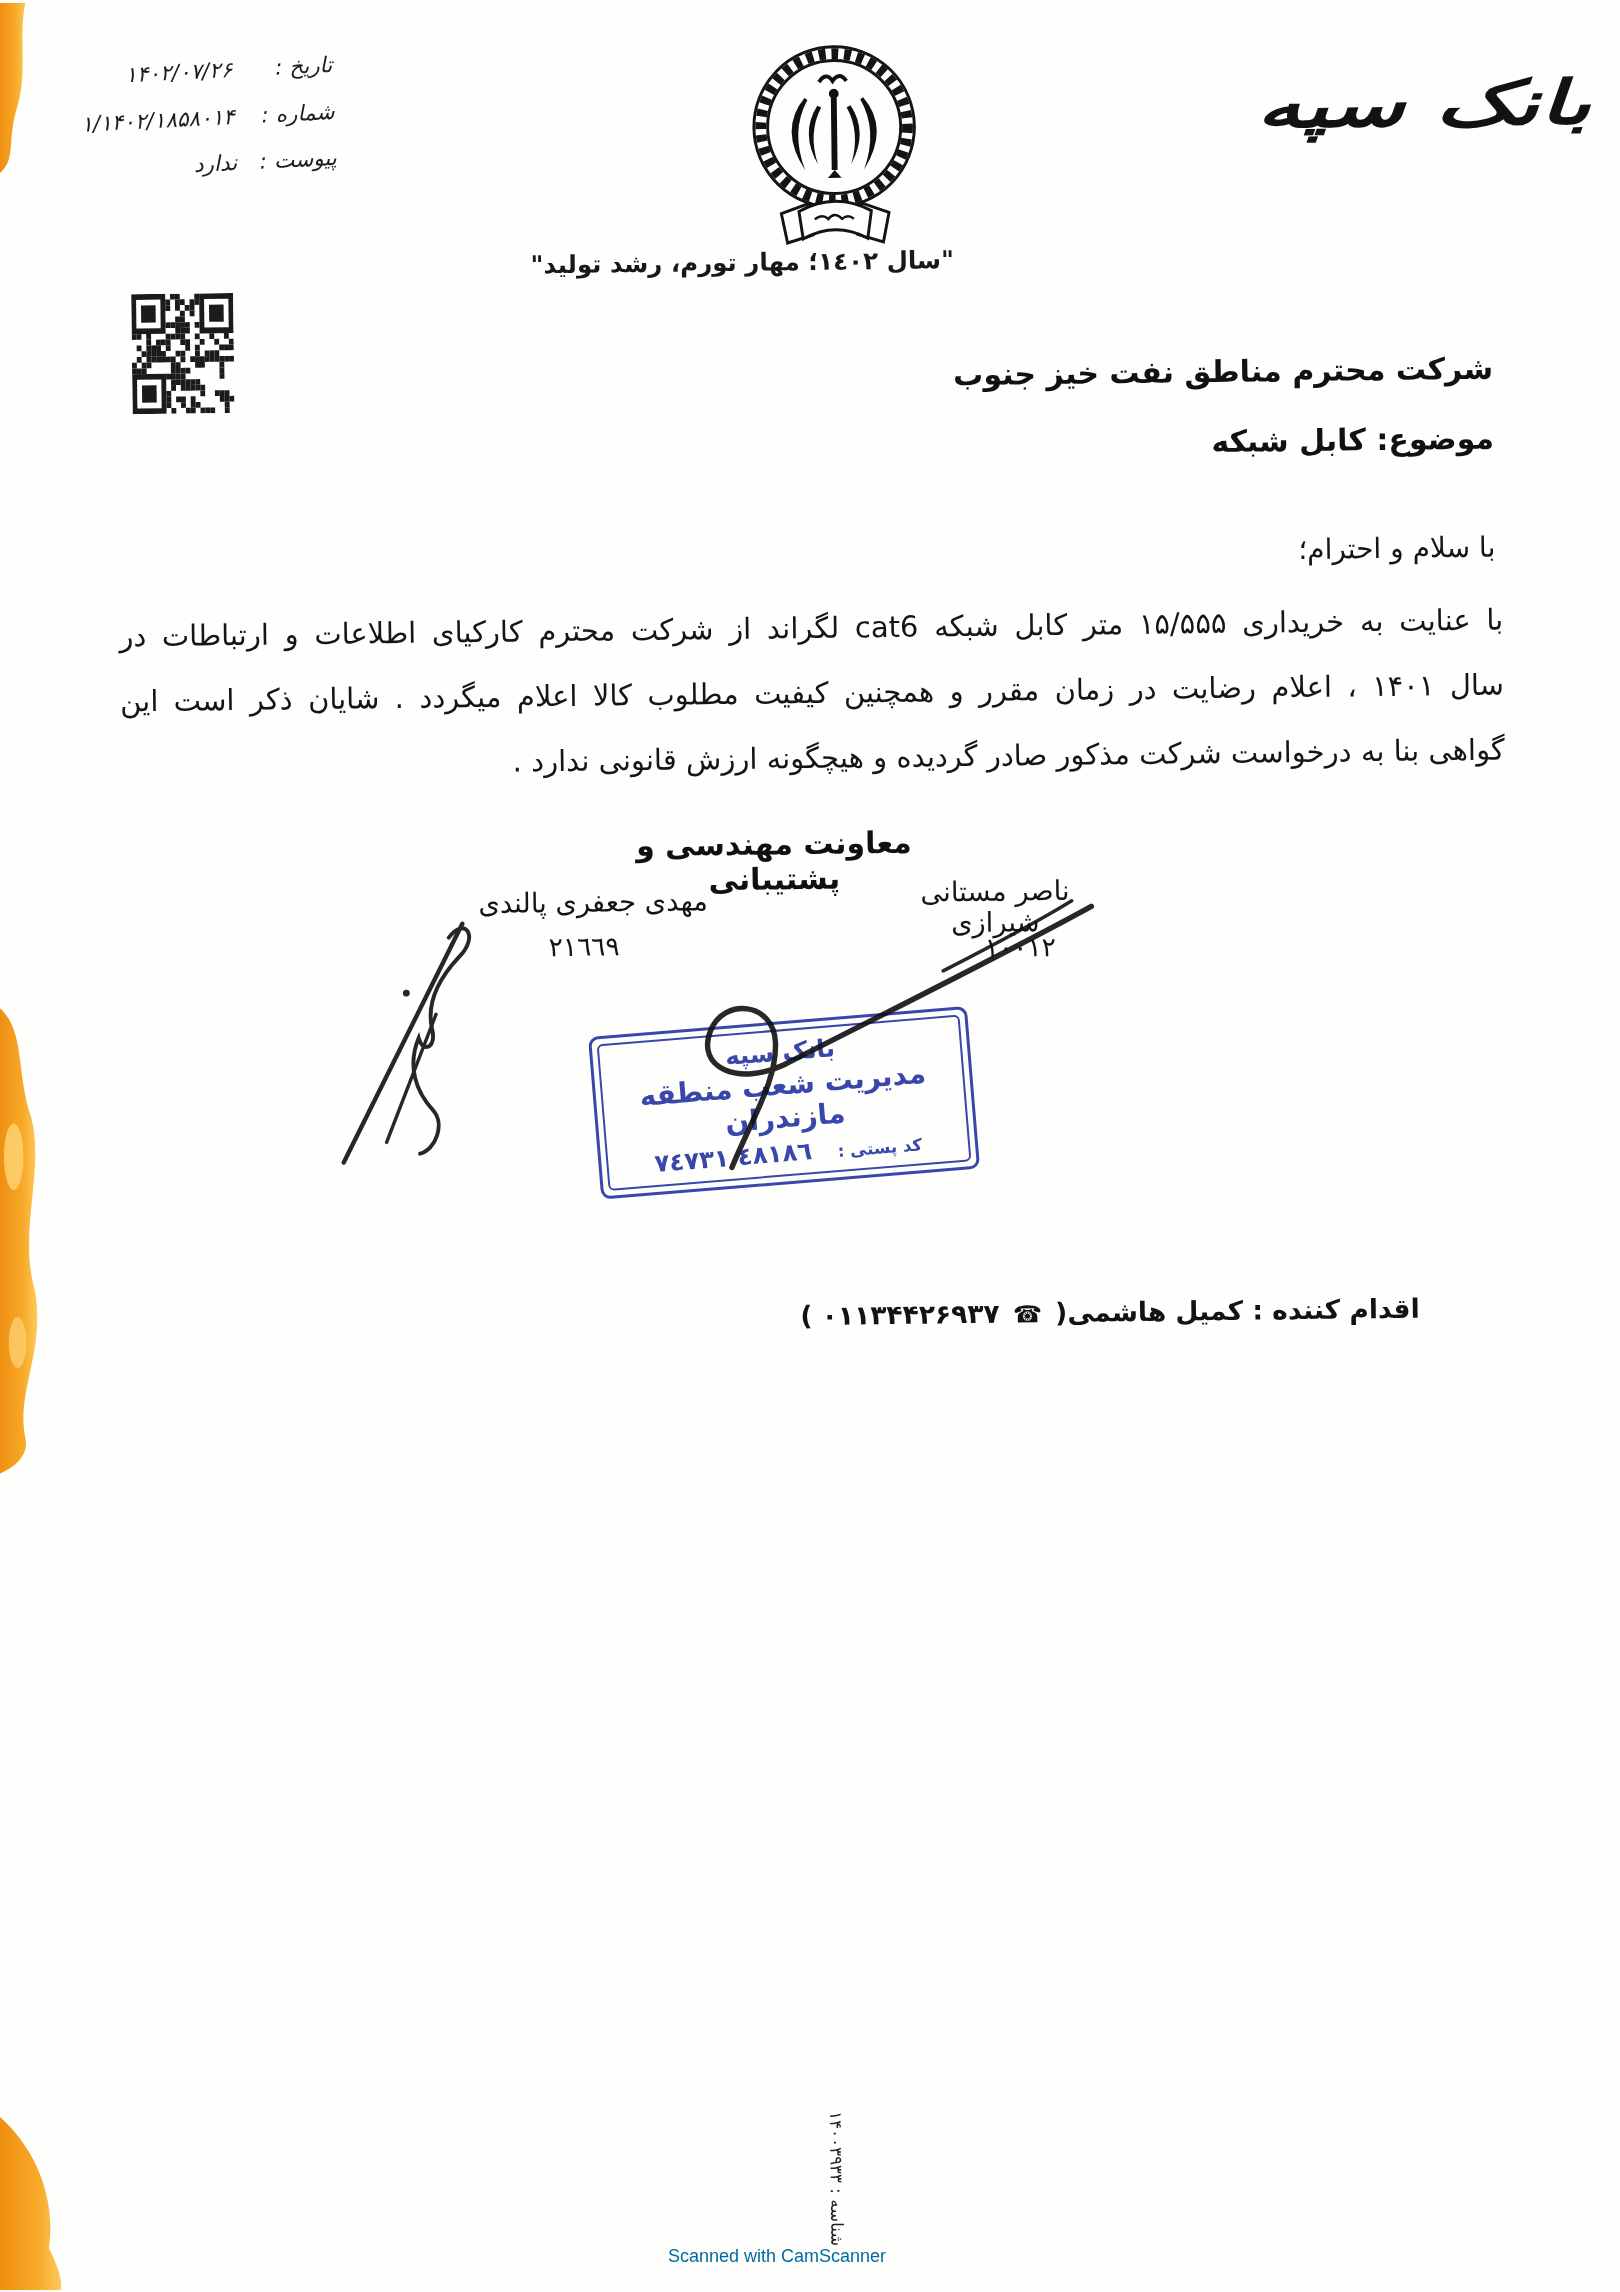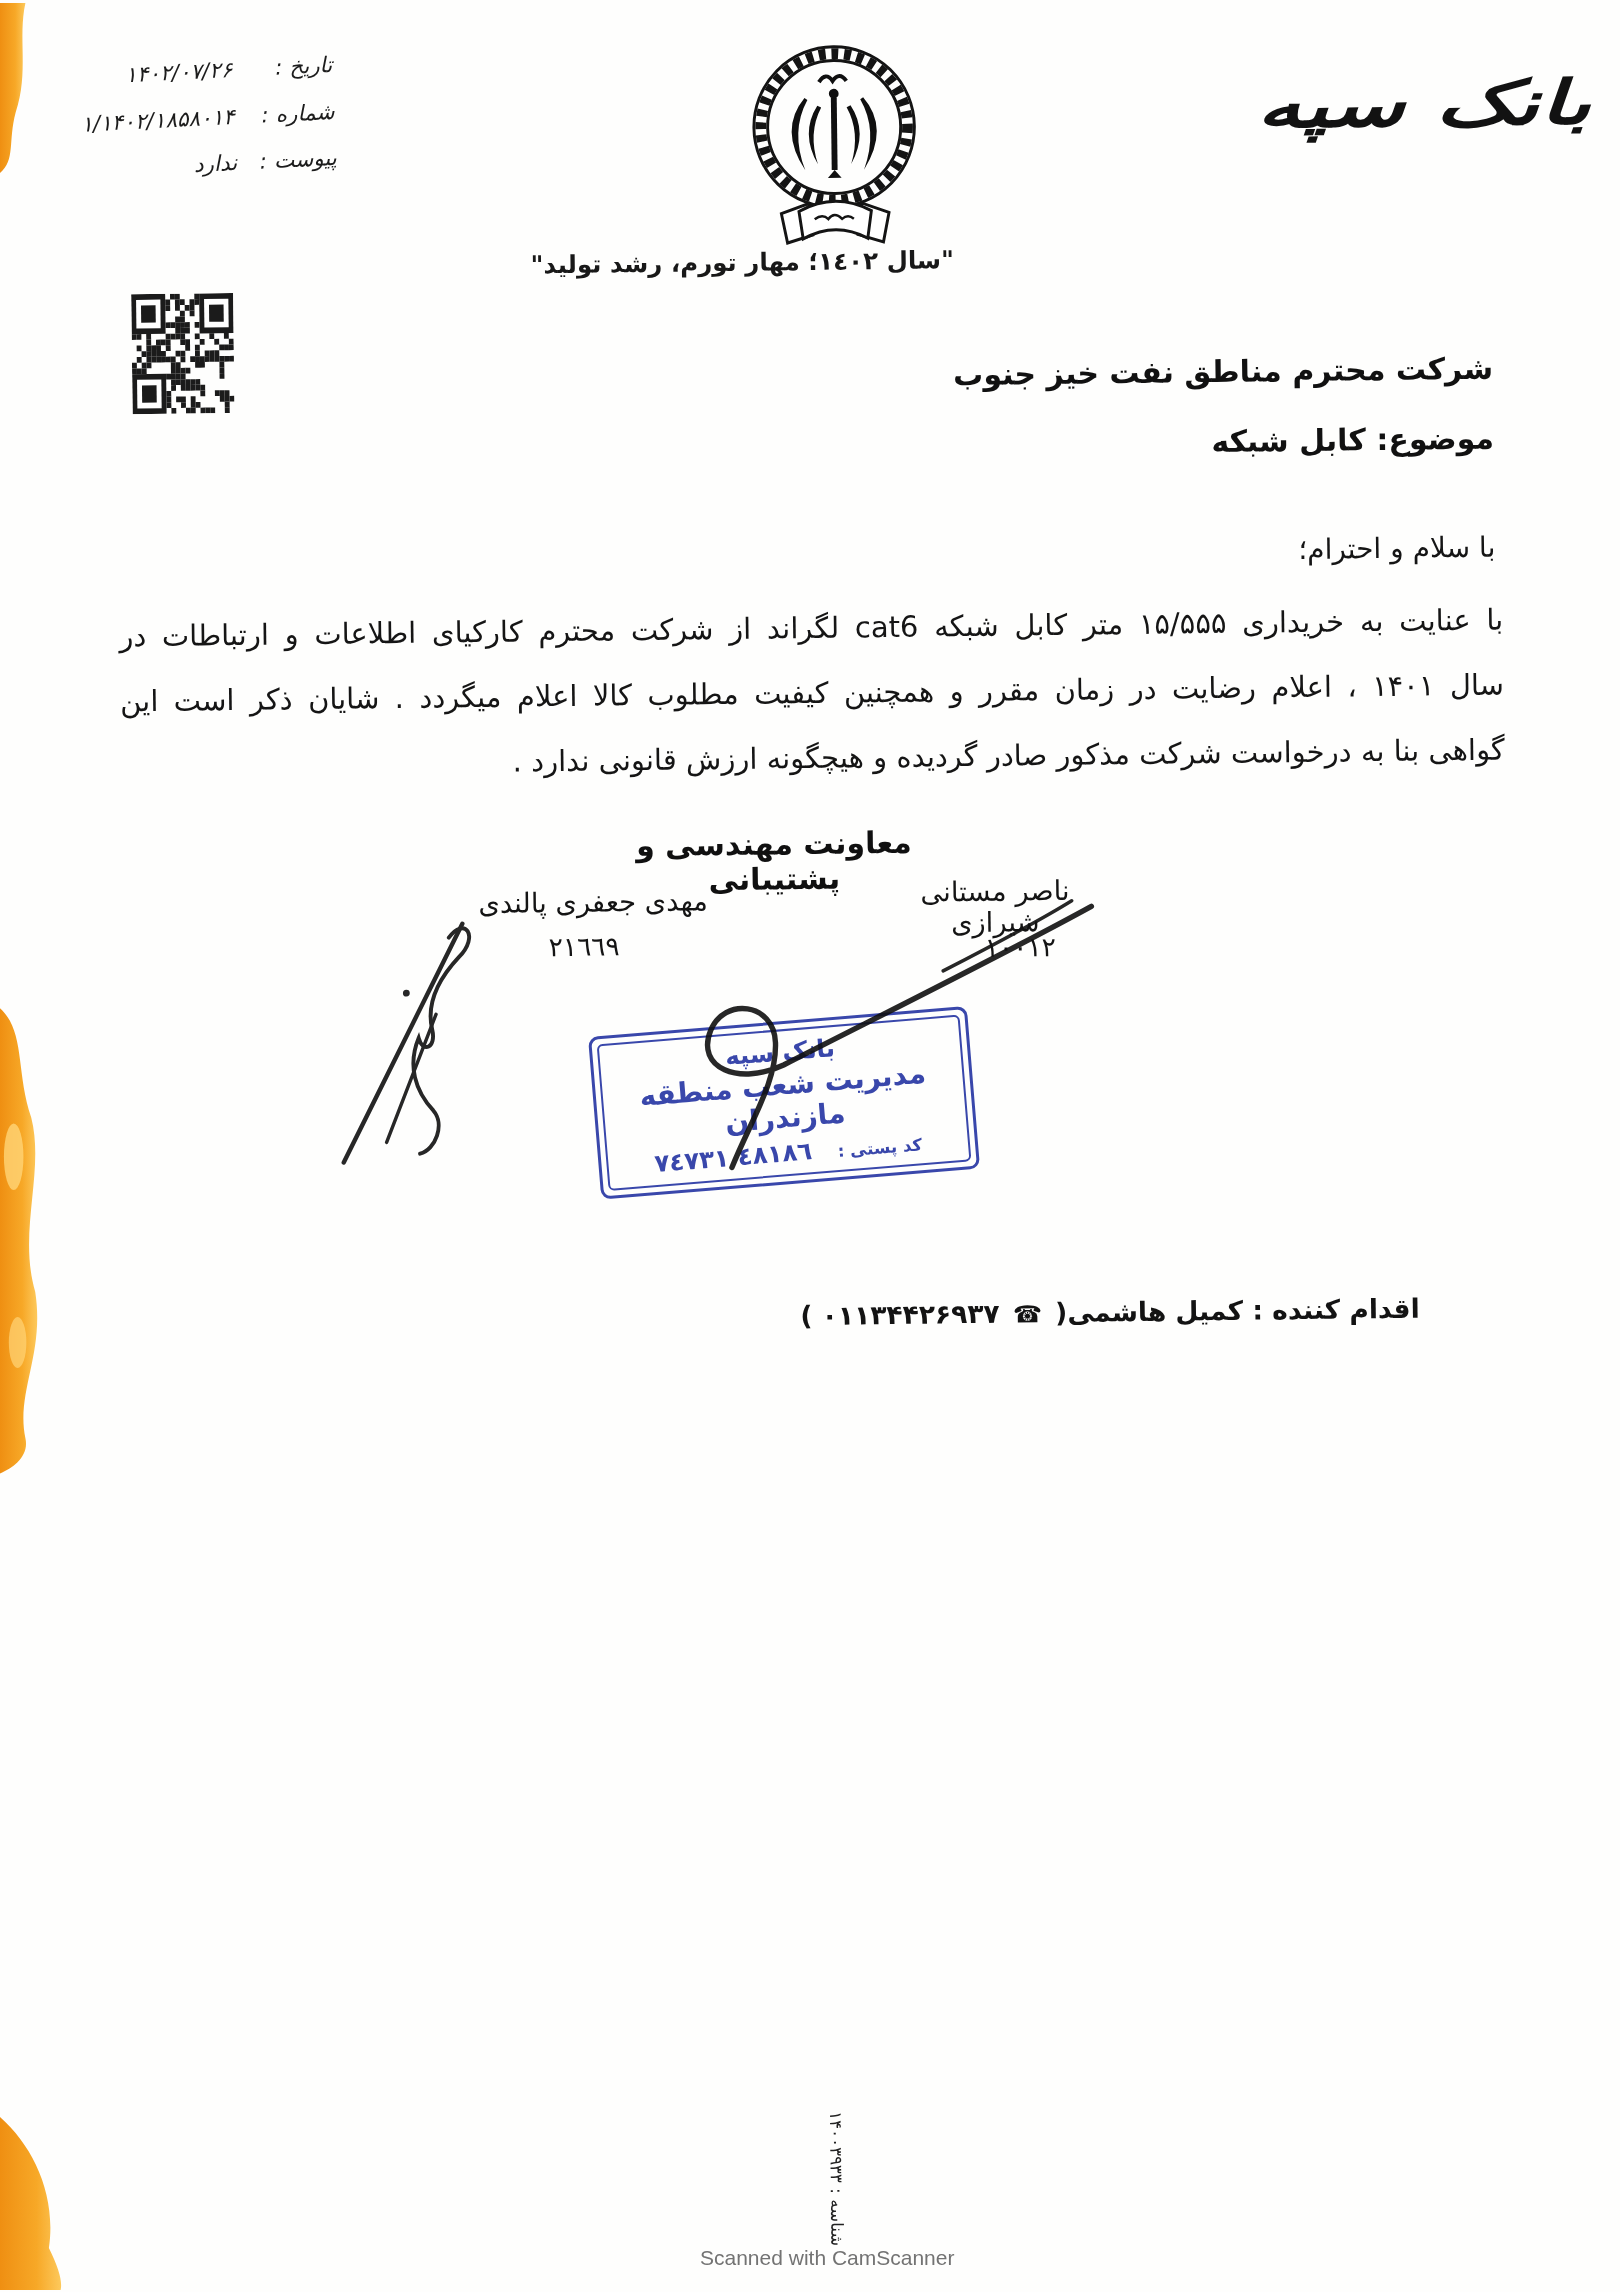--- a/index.html
+++ b/index.html
@@ -60,7 +60,7 @@
   .doc-id{top:2169px;left:747px;width:157px;text-align:center;font-size:16.7px;color:#222;
           transform:rotate(90deg);letter-spacing:1px;}
 
-  .camscanner{top:2246px;left:700px;font-size:21px;color:#737373;
+  .camscanner{top:2246px;left:668px;font-size:18px;color:#0369a1;
               font-family:"Liberation Sans",sans-serif;}
 
   .ink-overlay{position:absolute;inset:0;pointer-events:none;}

